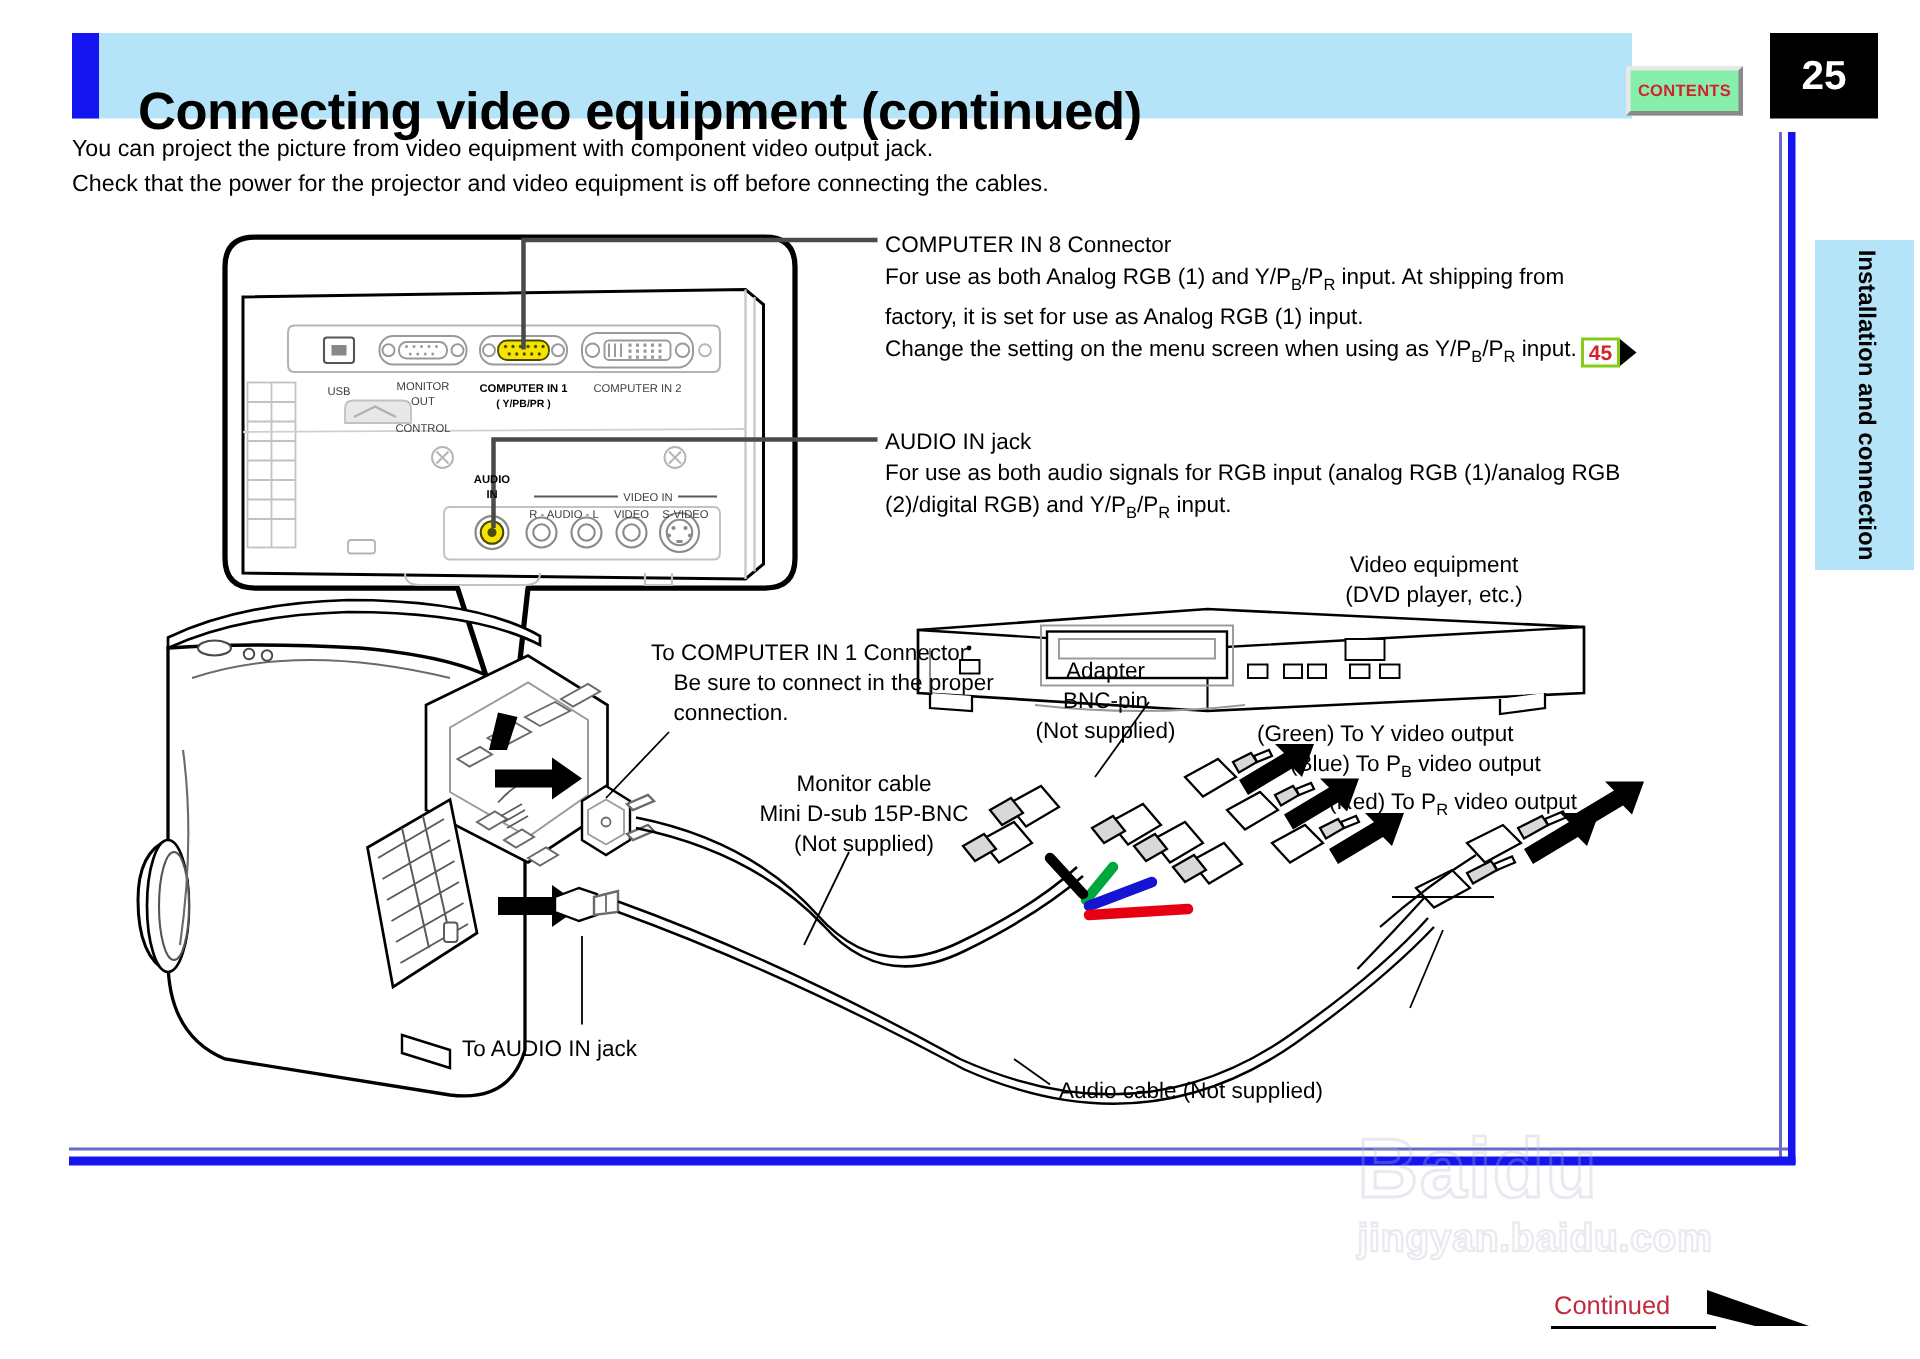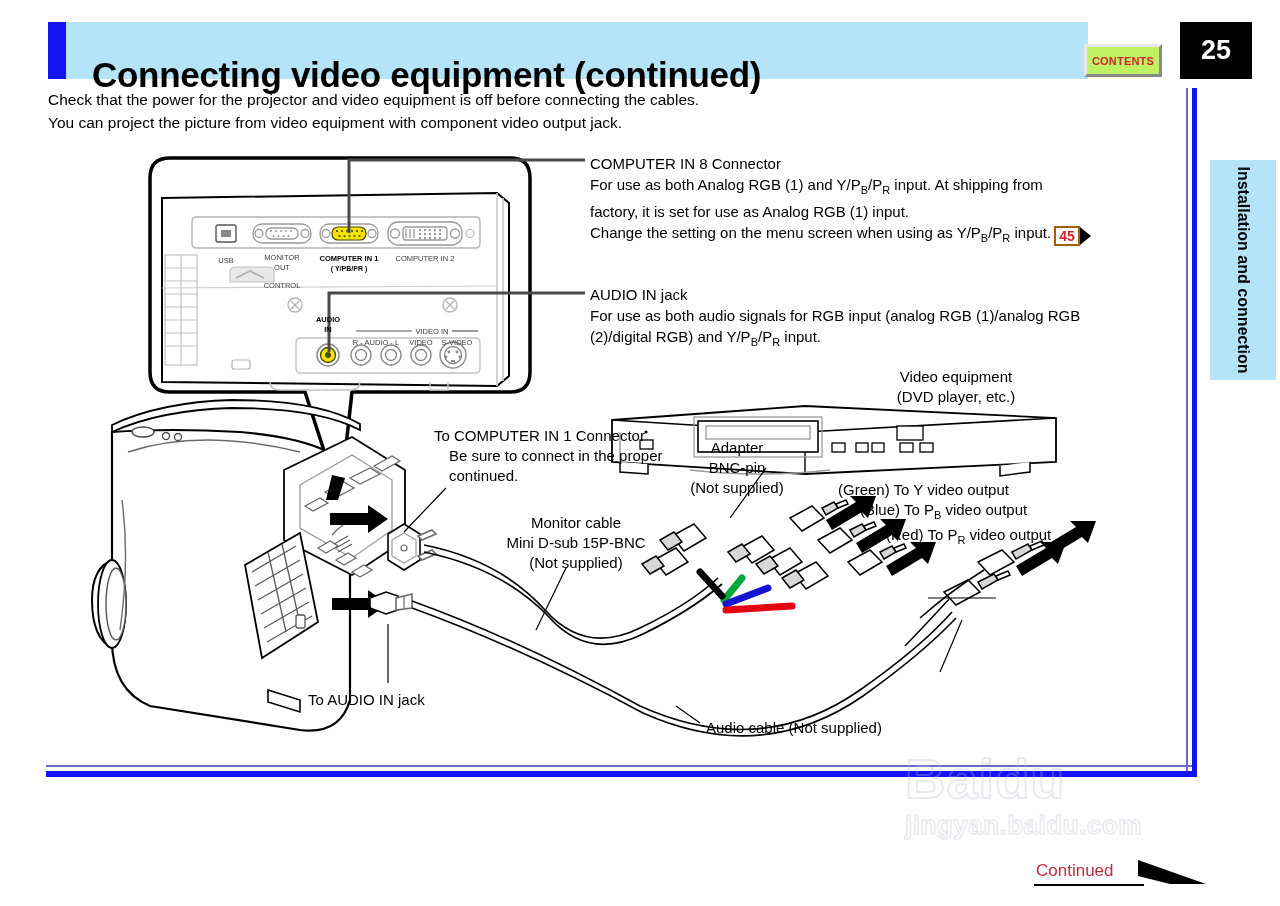--- a/index.html
+++ b/index.html
@@ -29,7 +29,7 @@
   }
   .contents-btn{
     position:absolute;left:1084px;top:44px;width:78px;height:33px;
-    background:#bef264;
+    background:#86efac;
     border-top:3px solid #e8e8e8;border-left:3px solid #e8e8e8;
     border-right:3px solid #8a8a8a;border-bottom:3px solid #8a8a8a;
     box-sizing:border-box;

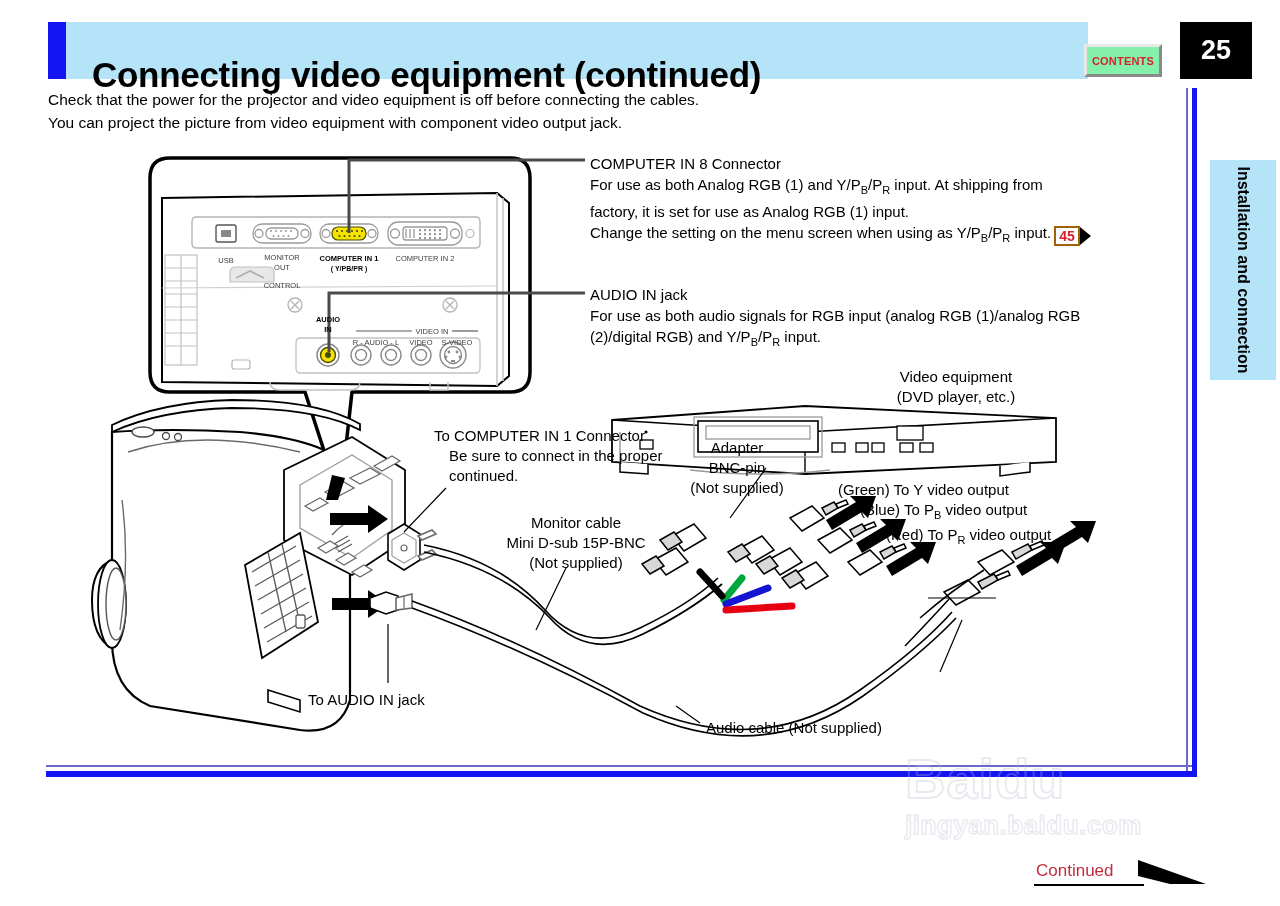--- a/index.html
+++ b/index.html
@@ -492,8 +492,8 @@
   </div>
 
   <div class="intro">
+    <div>You can project the picture from video equipment with component video output jack.</div>
     <div>Check that the power for the projector and video equipment is off before connecting the cables.</div>
-    <div>You can project the picture from video equipment with component video output jack.</div>
   </div>
 
   <div class="border-right-thin"></div>

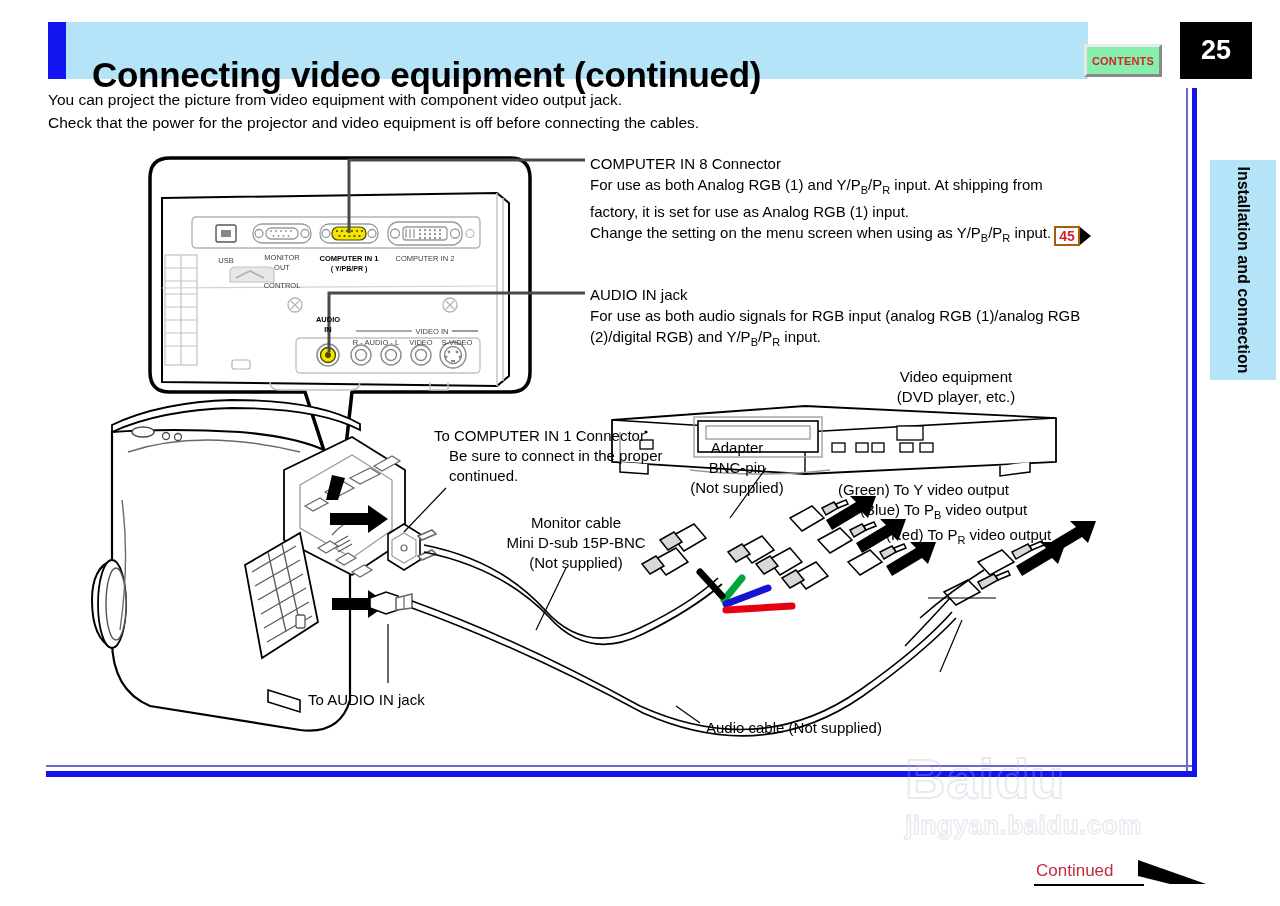--- a/index.html
+++ b/index.html
@@ -102,7 +102,7 @@
     vertical-align:-3px;margin-left:3px;
   }
   .ref-num{
-    border:2px solid #a16207;color:#d2222b;font-size:14px;font-weight:bold;
+    border:2px solid #84cc16;color:#d2222b;font-size:14px;font-weight:bold;
     padding:0 3px;line-height:16px;background:#fff;
   }
   .ref-arrow{width:0;height:0;border-left:11px solid #000;

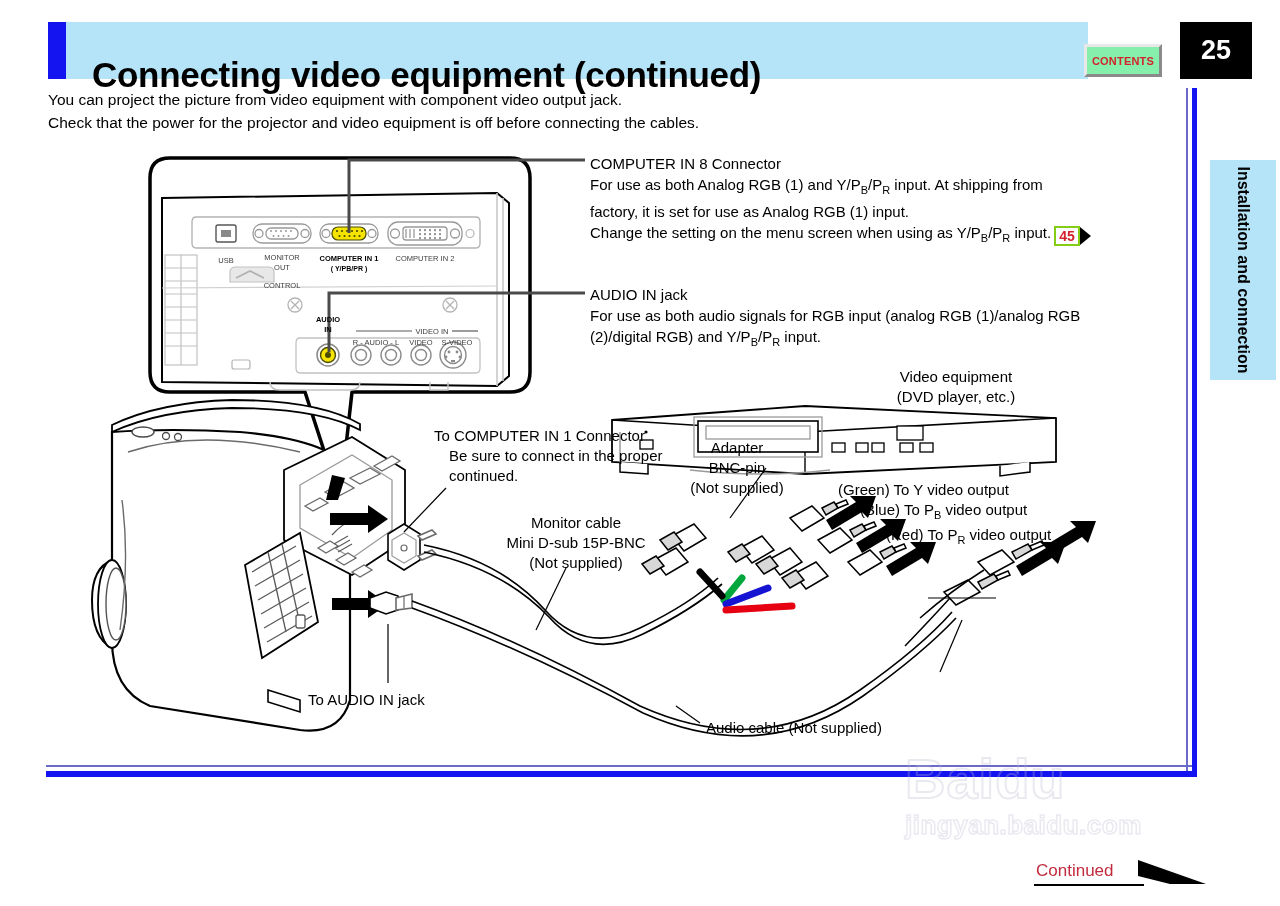--- a/index.html
+++ b/index.html
@@ -528,7 +528,7 @@
   <div class="lbl l-tocomp">
     <div>To COMPUTER IN 1 Connector</div>
     <div style="padding-left:15px">Be sure to connect in the proper</div>
-    <div style="padding-left:15px">continued.</div>
+    <div style="padding-left:15px">connection.</div>
   </div>
 
   <div class="lbl lbl-center l-adapter">

